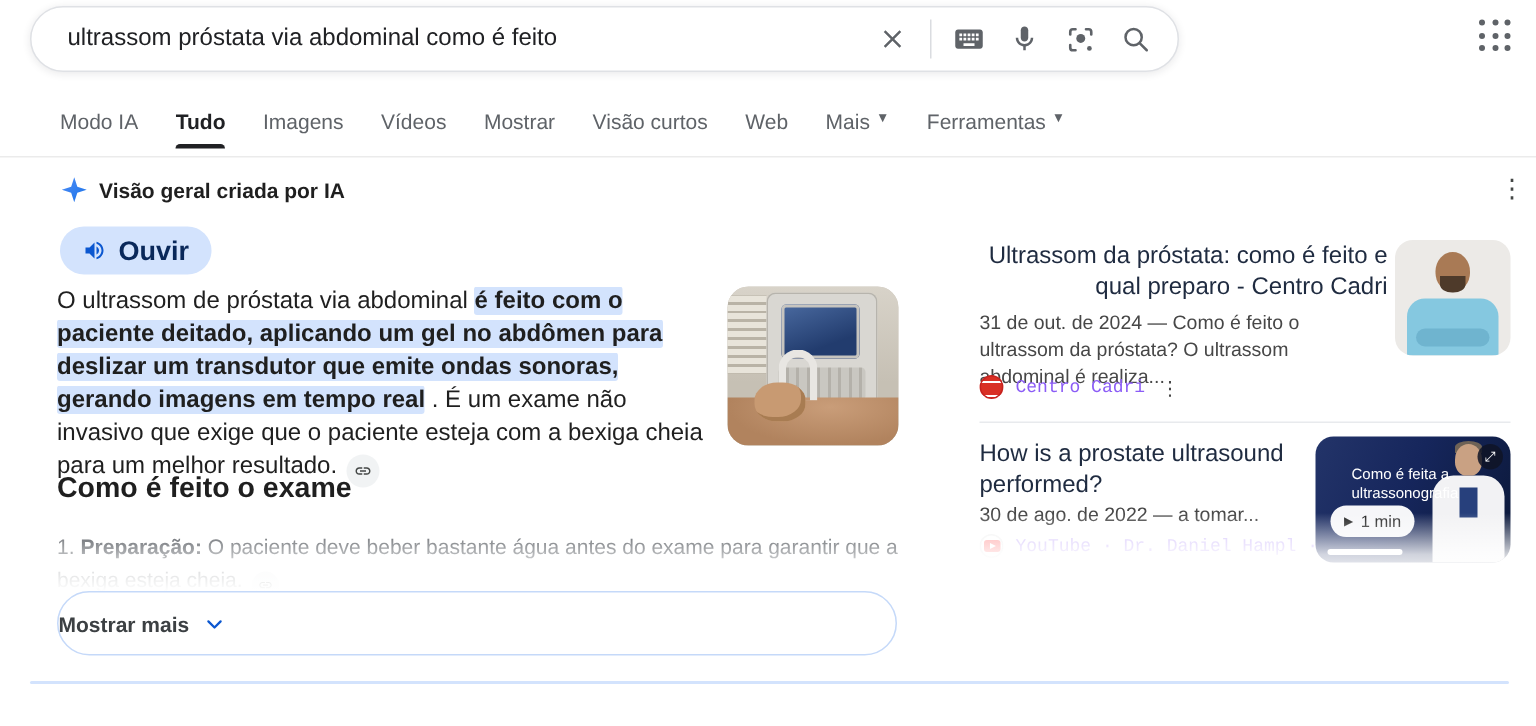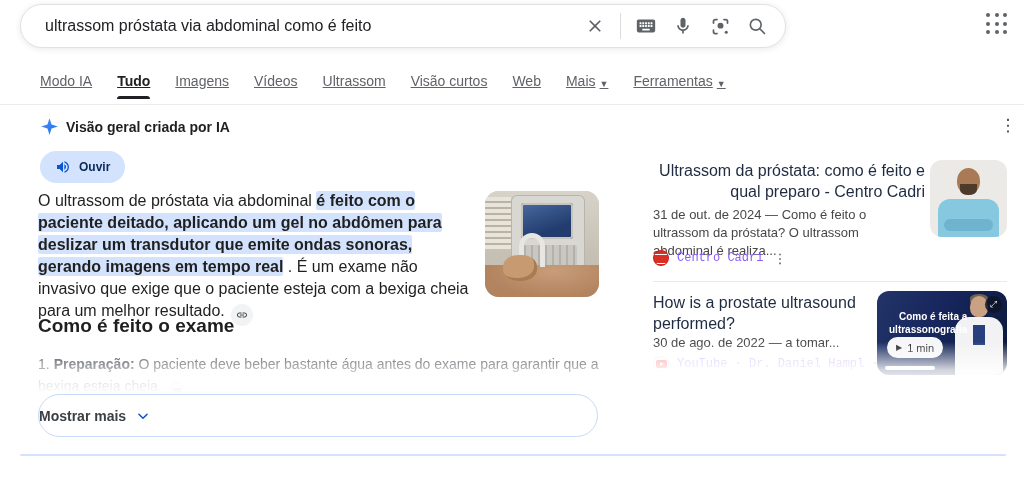--- a/index.html
+++ b/index.html
@@ -34,7 +34,7 @@
     position:absolute; left:40px; top:73px; display:flex; align-items:center; gap:25px;
     font-size:14px; color:#5f6368; white-space:nowrap;
   }
-  .tab { cursor:pointer; position:relative; padding-bottom:10px; display:flex; align-items:flex-end; gap:4px;text-decoration:underline; }
+  .tab { cursor:pointer; position:relative; padding-bottom:10px; display:flex; align-items:flex-start; gap:4px; }
   .tab.active { color:#202124; font-weight:700; }
   .tab.active::after {
     content:""; position:absolute; left:0; right:0; bottom:0; height:3px;

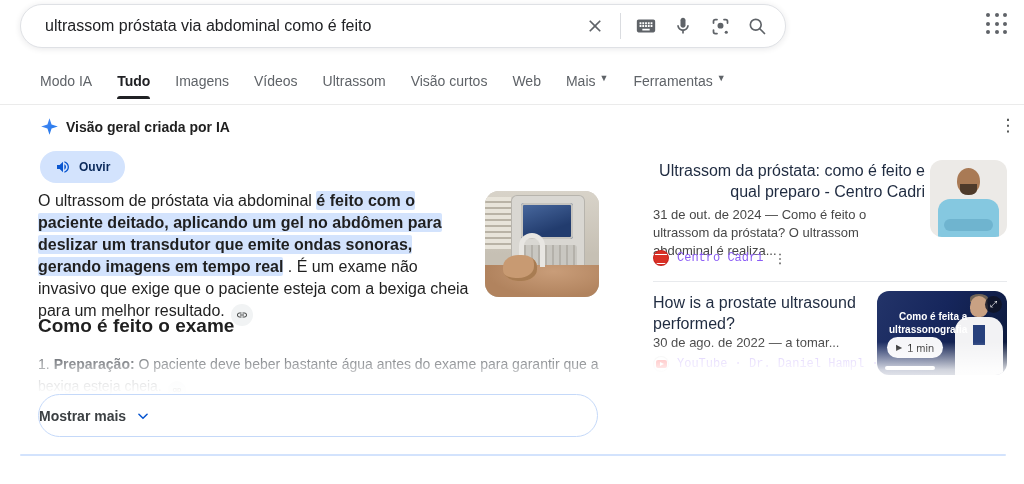--- a/index.html
+++ b/index.html
@@ -227,7 +227,7 @@
         <span>Vídeos</span>
       </span>
     <span class="tab">
-        <span>Ultrassom</span>
+        <span>Mostrar</span>
       </span>
     <span class="tab">
         <span>Visão curtos</span>

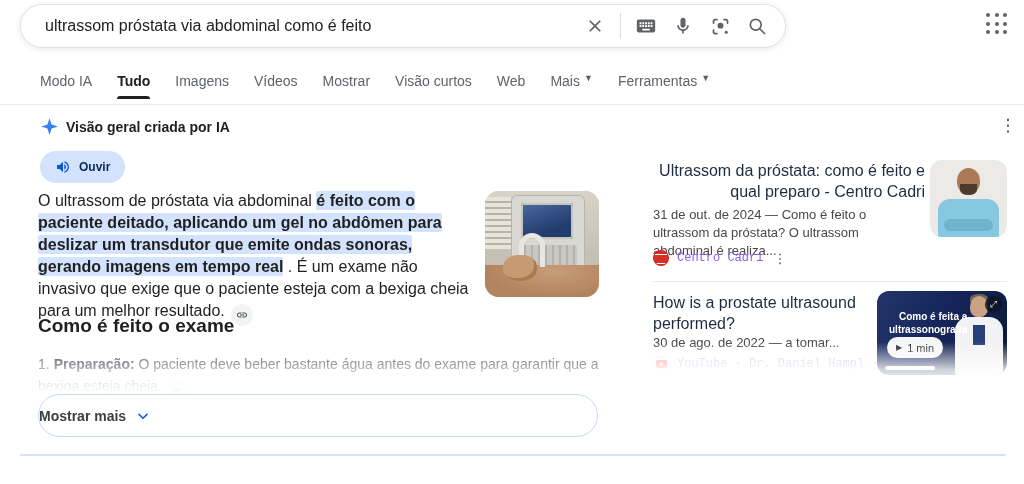--- a/index.html
+++ b/index.html
@@ -53,7 +53,7 @@
     background:#d3e3fd; display:inline-flex; align-items:center; gap:8px;
     padding:0 15px; cursor:pointer;
   }
-  .listen-label { font-size:12px; font-weight:700; color:#09285a; }
+  .listen-label { font-size:18px; font-weight:700; color:#09285a; }
   
   .para { position:absolute; left:38px; top:190px; width:440px; font-size:16px; line-height:22px; color:#1f1f1f; }
   .hl { background:#d3e3fd; font-weight:700; padding:1px 0; border-radius:2px;

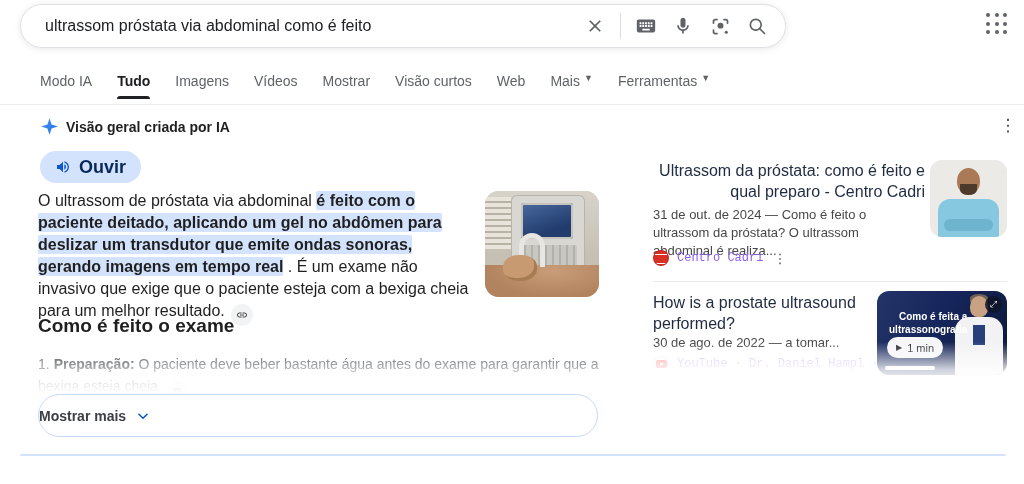--- a/index.html
+++ b/index.html
@@ -138,8 +138,8 @@
   .thumb-video { position:absolute; left:877px; top:291px; width:130px; height:84px;
     border-radius:12px; overflow:hidden; cursor:pointer;
     background:linear-gradient(115deg,#233469 0%,#16265c 45%,#0b1838 100%); }
-  .vt-text { position:absolute; left:12px; top:20px; font-size:10px; font-weight:700;
-    color:#fff; line-height:12.5px;text-align:right; }
+  .vt-text { position:absolute; left:24px; top:20px; font-size:10px; font-weight:400;
+    color:#fff; line-height:12.5px; }
   .vt-doctor-coat { position:absolute; right:4px; bottom:0; width:48px; height:58px;
     background:#f2f2f4; border-radius:14px 14px 0 0; }
   .vt-doctor-shirt { position:absolute; right:22px; bottom:30px; width:12px; height:20px; background:#27407c; }

